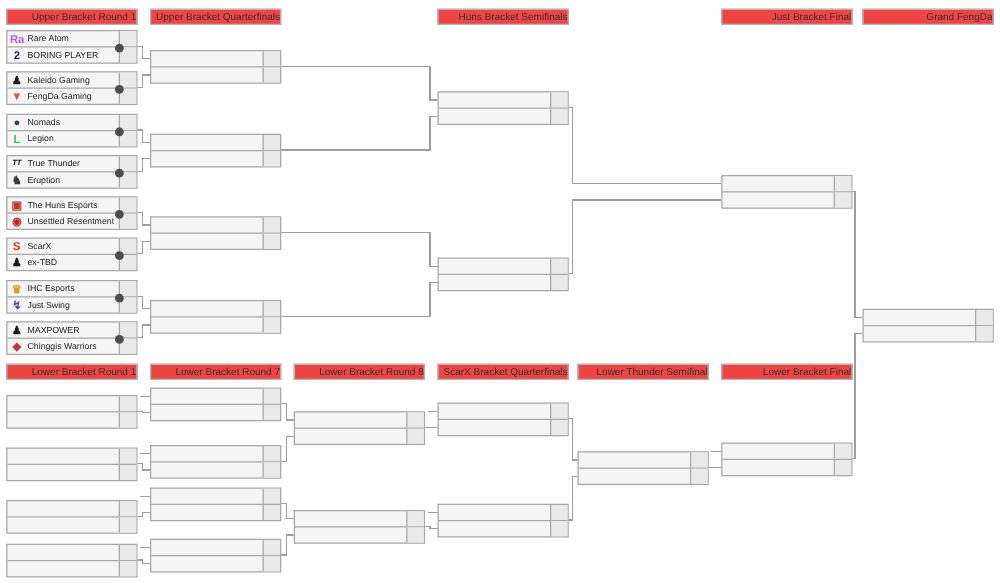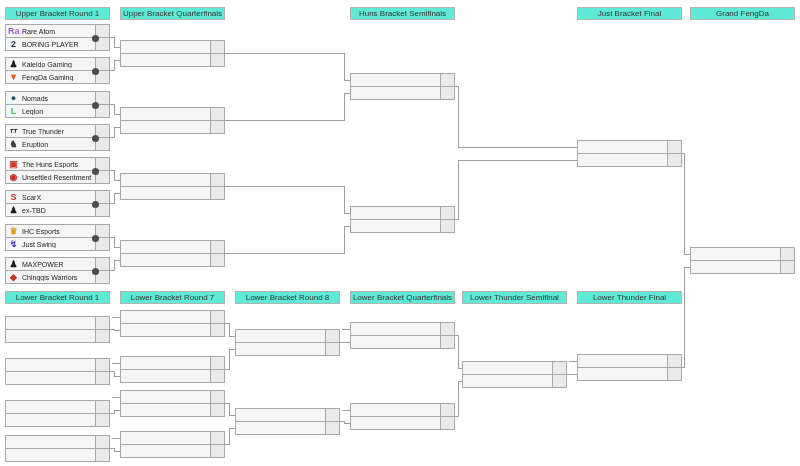--- a/index.html
+++ b/index.html
@@ -10,8 +10,8 @@
   #wires { position:absolute; left:0; top:0; z-index:0; }
   .hdr {
     position:absolute; width:103px; height:11px; z-index:2;
-    background:#5eead4; border:1px solid #b3b3b3;
-    font-size:8px; line-height:11px; color:#333; text-align:center;
+    background:#ef4444; border:1px solid #b3b3b3;
+    font-size:8px; line-height:11px; color:#333; text-align:right;
     white-space:nowrap; overflow:hidden;
   }
   .match {

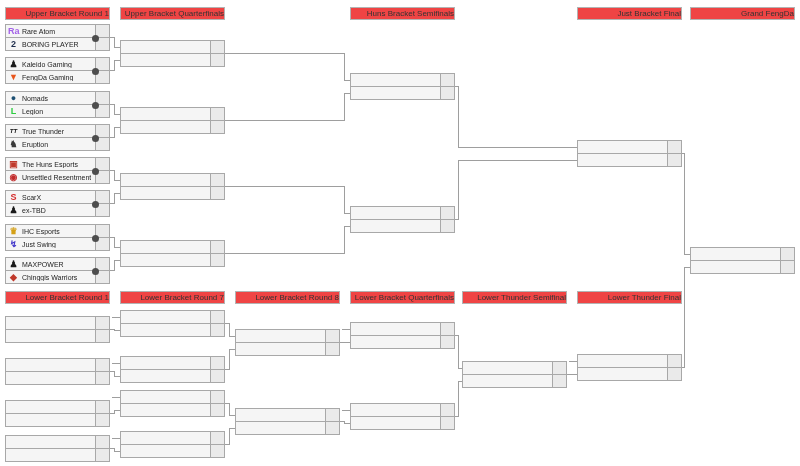--- a/index.html
+++ b/index.html
@@ -101,7 +101,7 @@
 <div class="hdr" style="left:5px;top:291px">Lower Bracket Round 1</div>
 <div class="hdr" style="left:120px;top:291px">Lower Bracket Round 7</div>
 <div class="hdr" style="left:235px;top:291px">Lower Bracket Round 8</div>
-<div class="hdr" style="left:350px;top:291px">Lower Bracket Quarterfinals</div>
+<div class="hdr" style="left:350px;top:291px">ScarX Bracket Quarterfinals</div>
 <div class="hdr" style="left:462px;top:291px">Lower Thunder Semifinal</div>
 <div class="hdr" style="left:577px;top:291px">Lower Thunder Final</div>
 

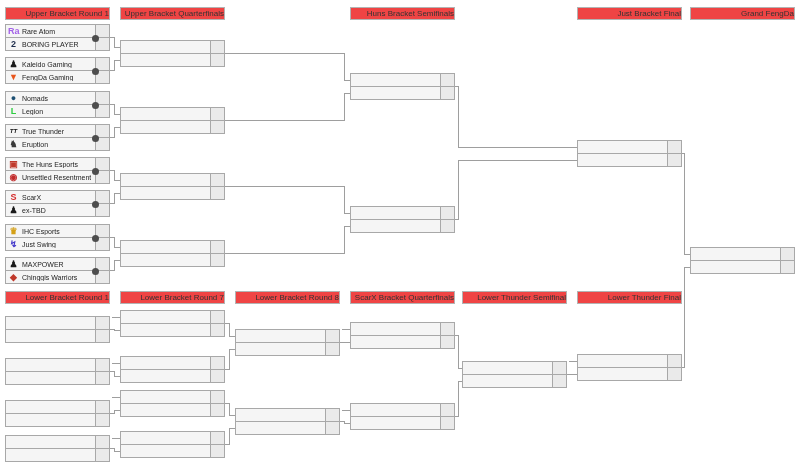--- a/index.html
+++ b/index.html
@@ -103,7 +103,7 @@
 <div class="hdr" style="left:235px;top:291px">Lower Bracket Round 8</div>
 <div class="hdr" style="left:350px;top:291px">ScarX Bracket Quarterfinals</div>
 <div class="hdr" style="left:462px;top:291px">Lower Thunder Semifinal</div>
-<div class="hdr" style="left:577px;top:291px">Lower Thunder Final</div>
+<div class="hdr" style="left:577px;top:291px">Lower Bracket Final</div>
 
 <div class="match" style="left:5px;top:24px">
   <div class="trow">

